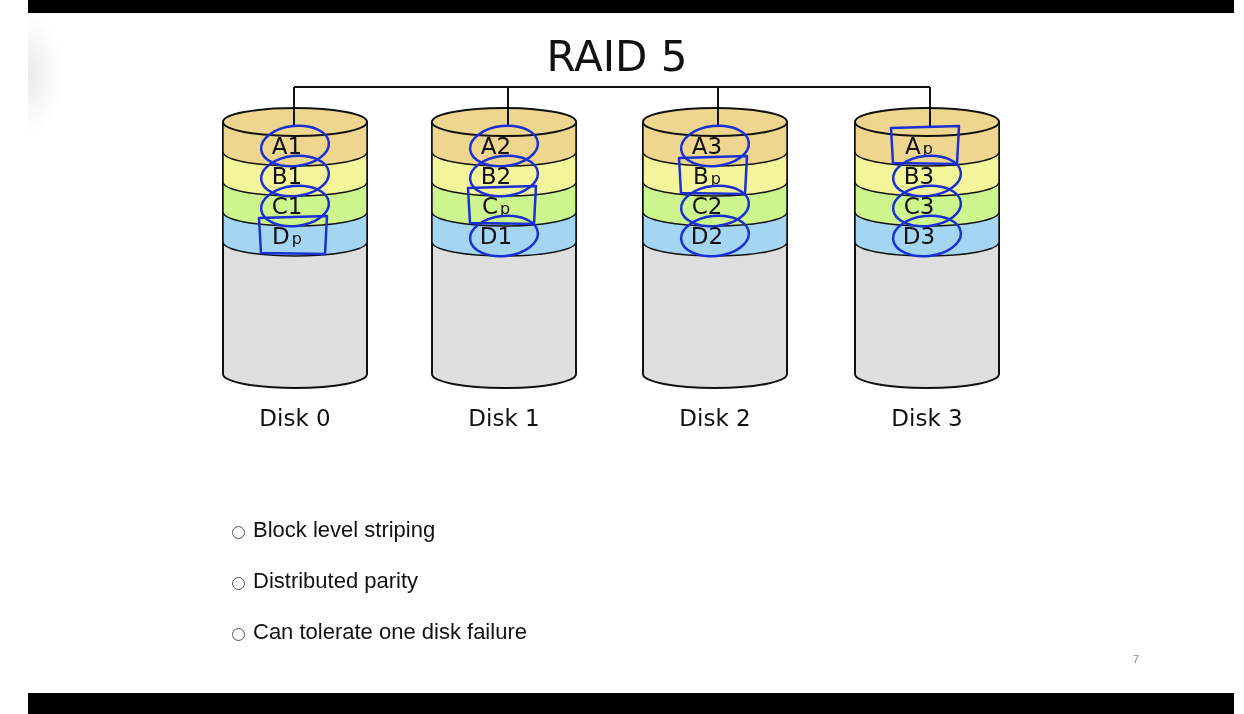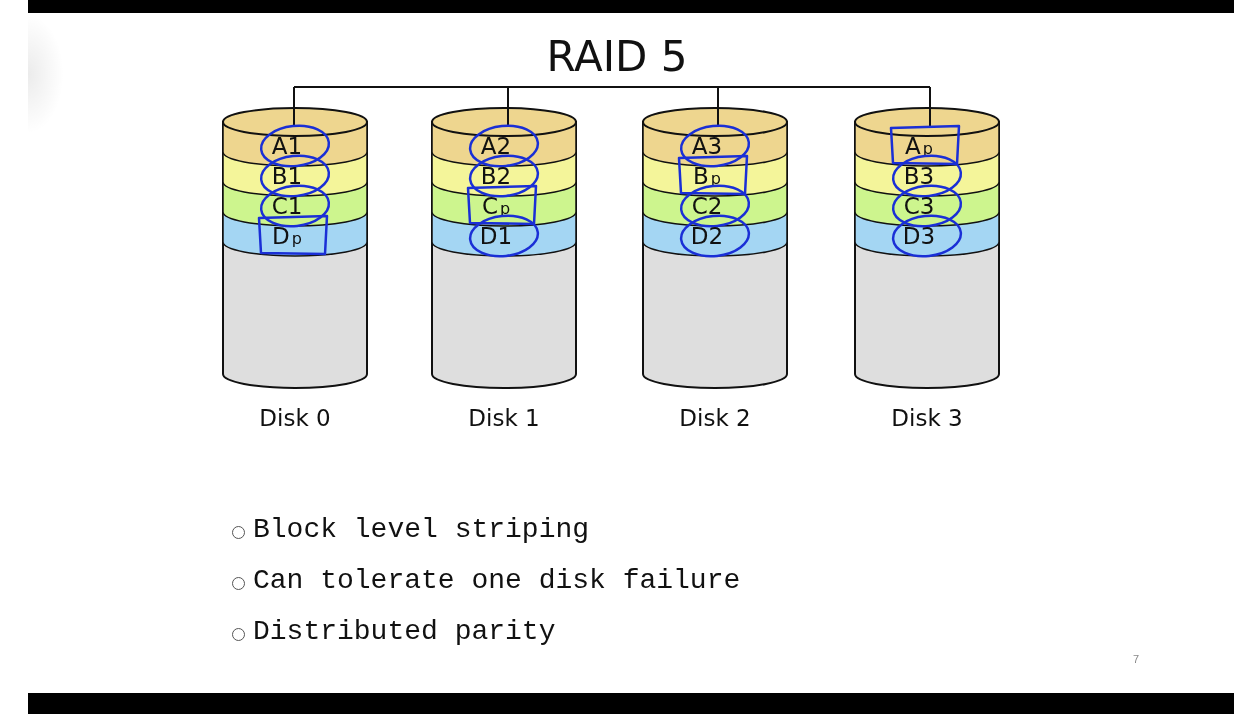--- a/index.html
+++ b/index.html
@@ -17,7 +17,7 @@
   svg#diagram { position: absolute; left: 0; top: 0; }
   .bullets {
     position: absolute; left: 232px; top: 504px;
-    font-family: Liberation Mono, monospace; font-size: 28px; color: #111;
+    font-family: Liberation Sans, sans-serif; font-size: 22px; color: #111;
   }
   .bullet-row { height: 51px; display: flex; align-items: center; }
   .bullet-mark {

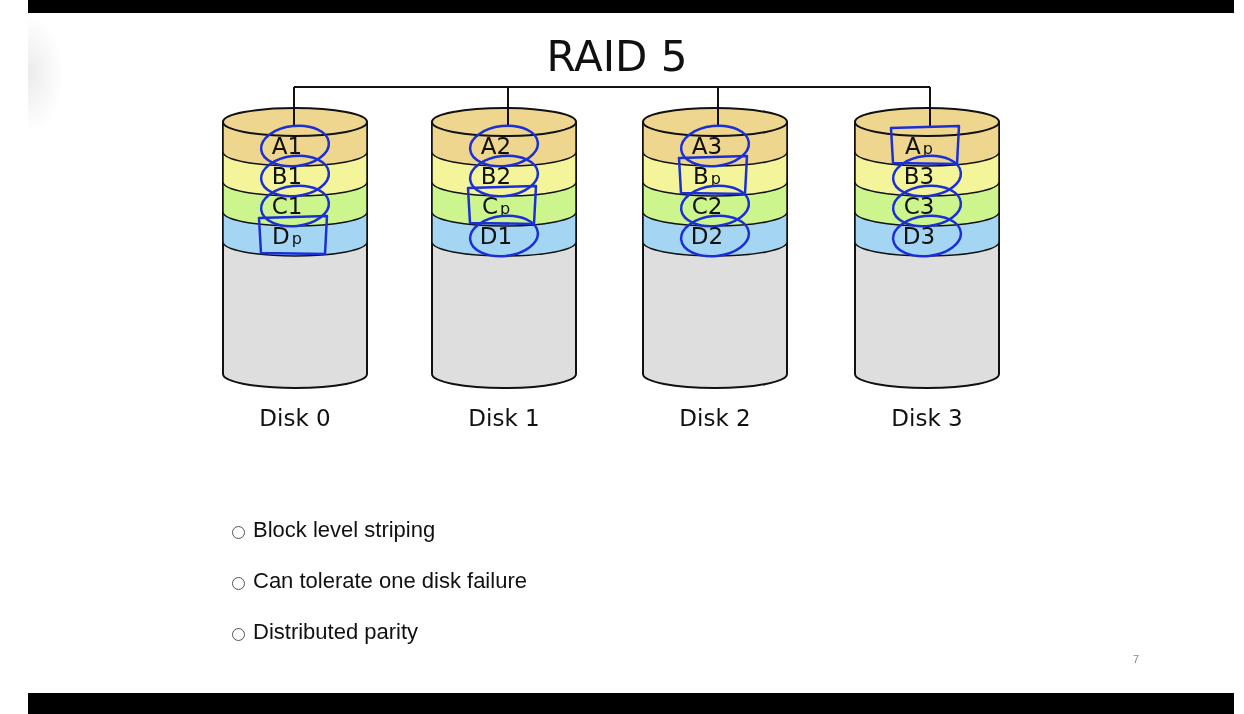--- a/index.html
+++ b/index.html
@@ -121,11 +121,11 @@
   </div>
   <div class="bullet-row">
     <span class="bullet-mark"></span>
-    <span>Can tolerate one disk failure</span>
+    <span>Distributed parity</span>
   </div>
   <div class="bullet-row">
     <span class="bullet-mark"></span>
-    <span>Distributed parity</span>
+    <span>Can tolerate one disk failure</span>
   </div>
 </div>
 

